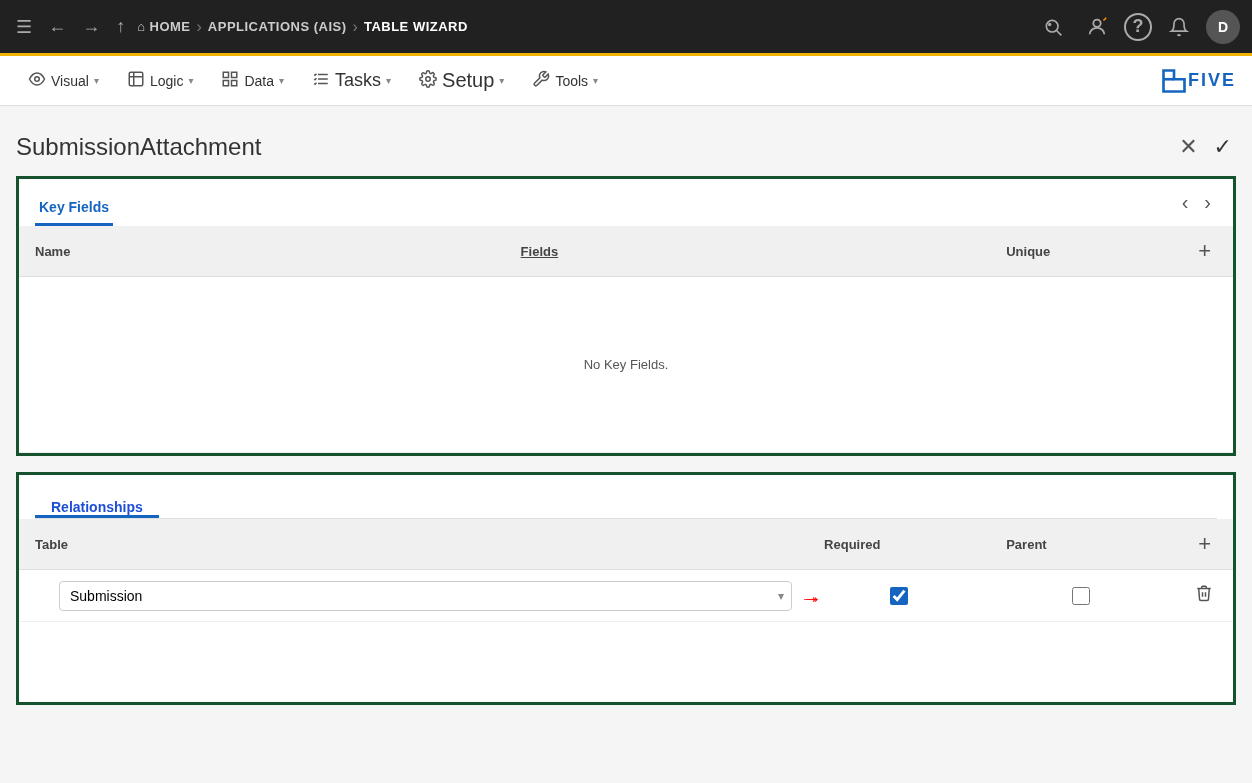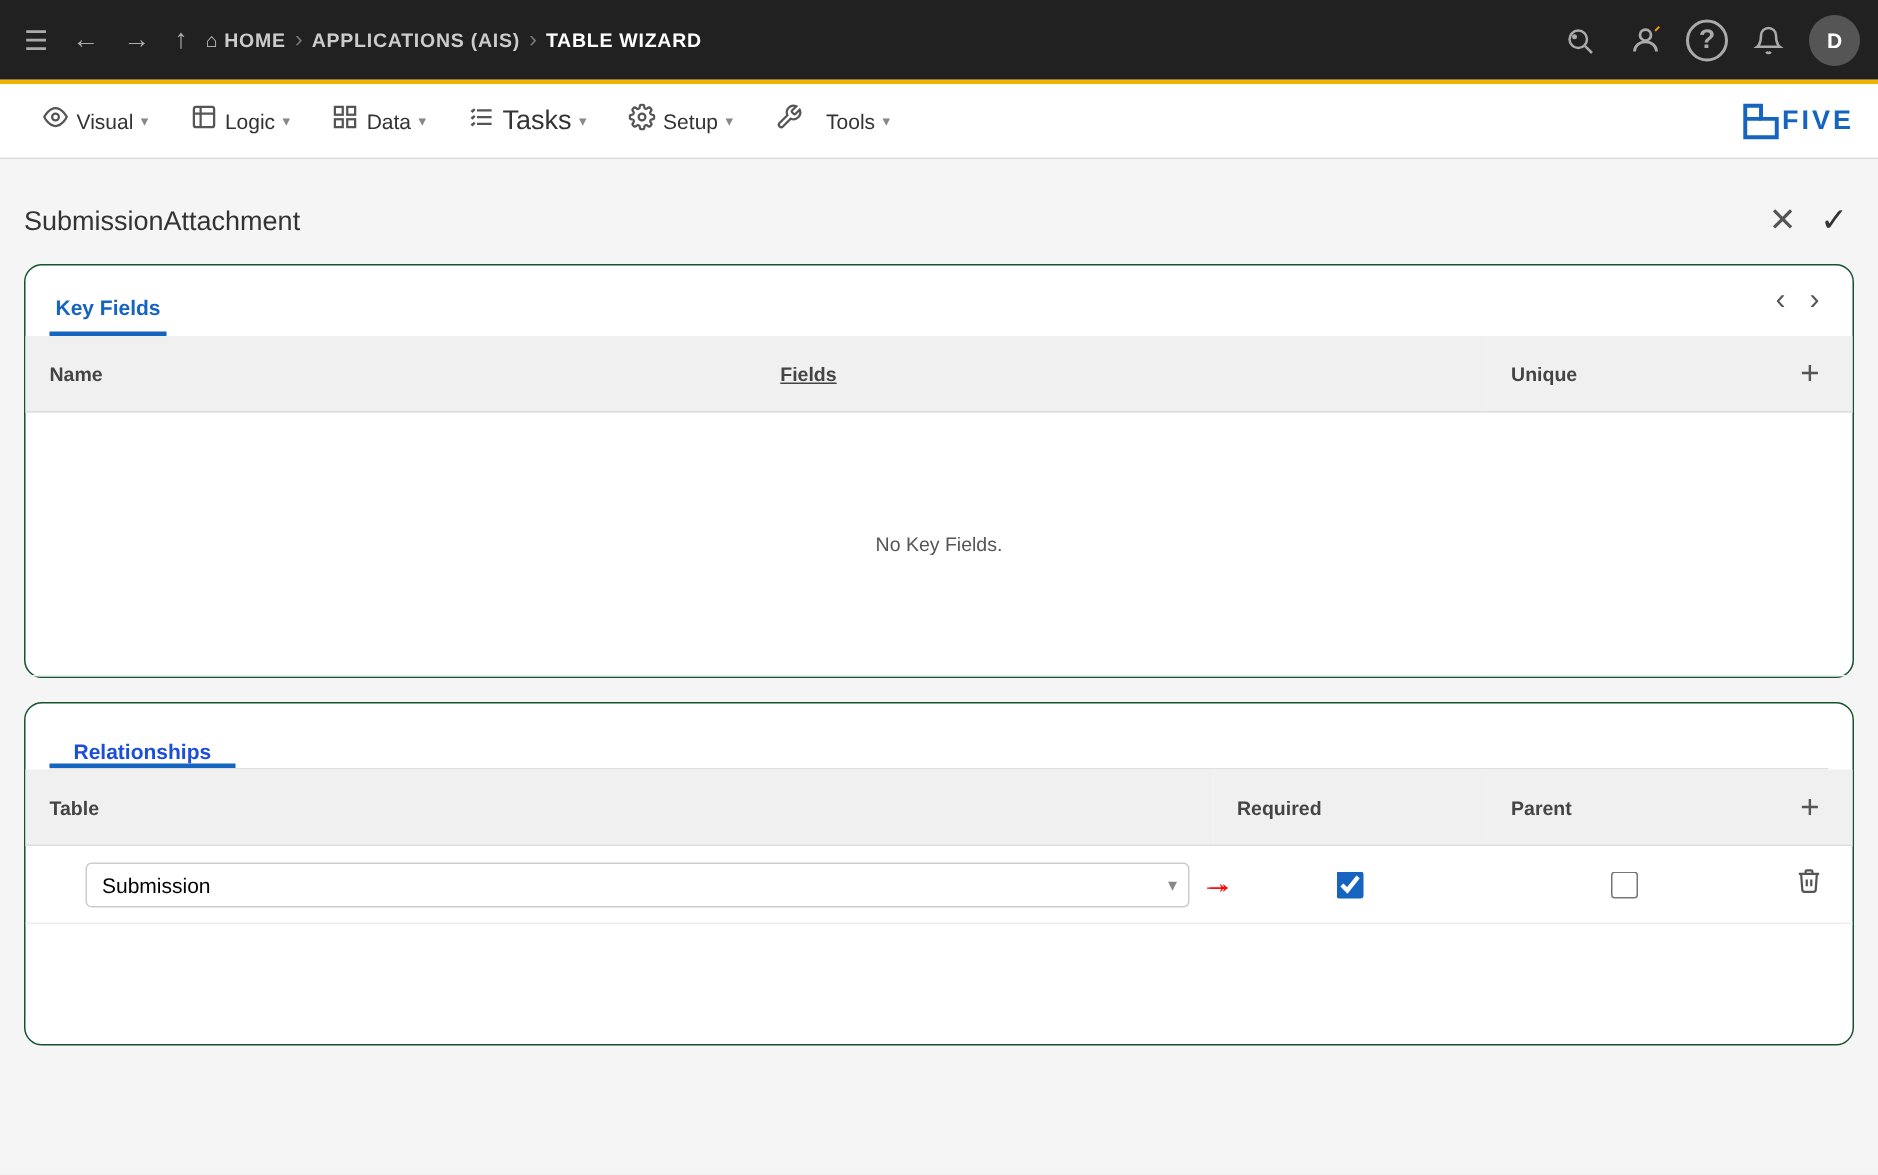--- a/index.html
+++ b/index.html
@@ -404,7 +404,7 @@
           <path d="M19.4 15a1.65 1.65 0 0 0 .33 1.82l.06.06a2 2 0 0 1-2.83 2.83l-.06-.06a1.65 1.65 0 0 0-1.82-.33 1.65 1.65 0 0 0-1 1.51V21a2 2 0 0 1-4 0v-.09A1.65 1.65 0 0 0 9 19.4a1.65 1.65 0 0 0-1.82.33l-.06.06a2 2 0 0 1-2.83-2.83l.06-.06A1.65 1.65 0 0 0 4.68 15a1.65 1.65 0 0 0-1.51-1H3a2 2 0 0 1 0-4h.09A1.65 1.65 0 0 0 4.6 9a1.65 1.65 0 0 0-.33-1.82l-.06-.06a2 2 0 0 1 2.83-2.83l.06.06A1.65 1.65 0 0 0 9 4.68a1.65 1.65 0 0 0 1-1.51V3a2 2 0 0 1 4 0v.09a1.65 1.65 0 0 0 1 1.51 1.65 1.65 0 0 0 1.82-.33l.06-.06a2 2 0 0 1 2.83 2.83l-.06.06A1.65 1.65 0 0 0 19.4 9a1.65 1.65 0 0 0 1.51 1H21a2 2 0 0 1 0 4h-.09a1.65 1.65 0 0 0-1.51 1z"></path>
         </svg>
       </span>
-      <span style="font-size:14px; color:#333;">Setup</span>
+      <span style="font-size:20px; color:#333;">Setup</span>
       <span class="dropdown-arrow">▾</span>
     </div>
     <div class="nav-item">

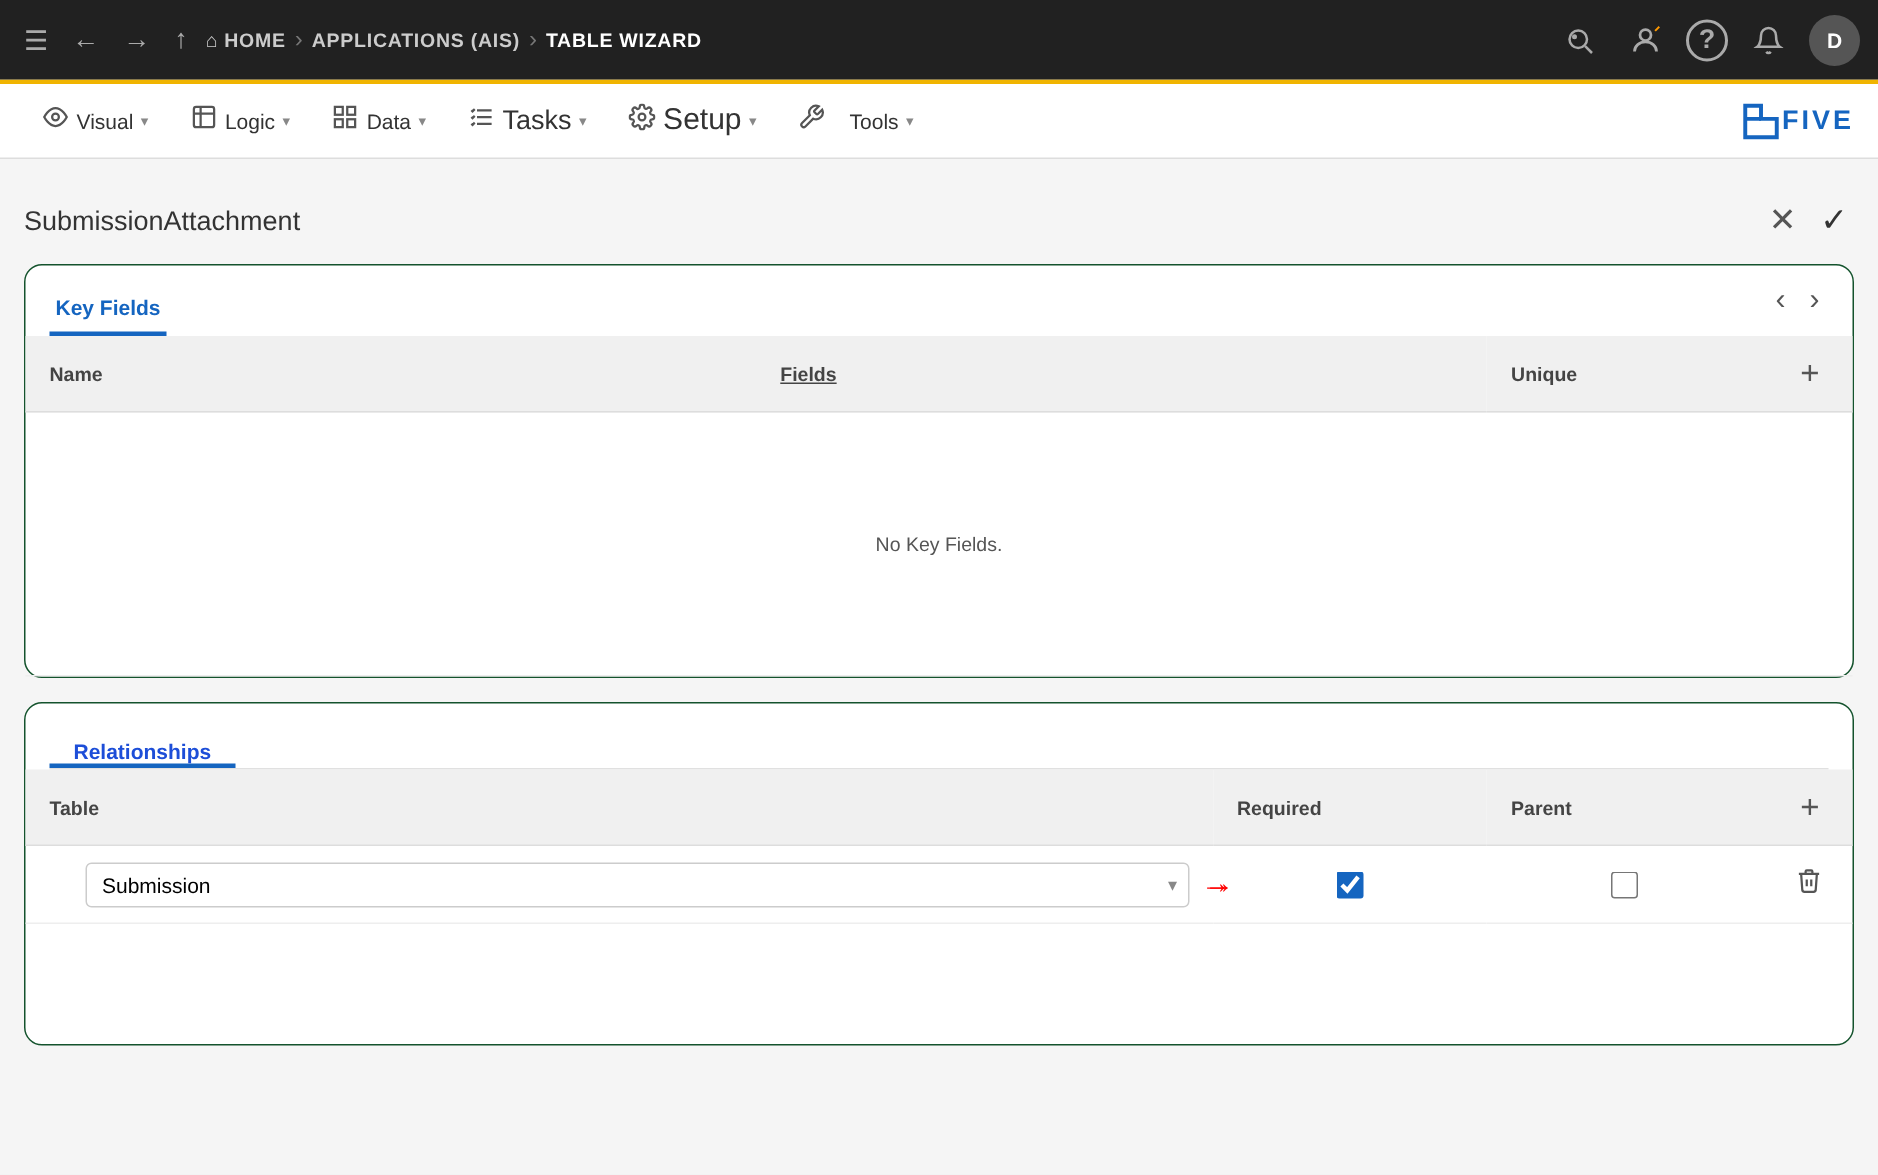--- a/index.html
+++ b/index.html
@@ -413,7 +413,7 @@
           <path d="M14.7 6.3a1 1 0 0 0 0 1.4l1.6 1.6a1 1 0 0 0 1.4 0l3.77-3.77a6 6 0 0 1-7.94 7.94l-6.91 6.91a2.12 2.12 0 0 1-3-3l6.91-6.91a6 6 0 0 1 7.94-7.94l-3.76 3.76z"></path>
         </svg>
       </span>
-      <span style="font-size:14px; color:#333;margin-left:11px;">Tools</span>
+      <span style="font-size:14px; color:#333;">Tools</span>
       <span class="dropdown-arrow">▾</span>
     </div>
   </div>

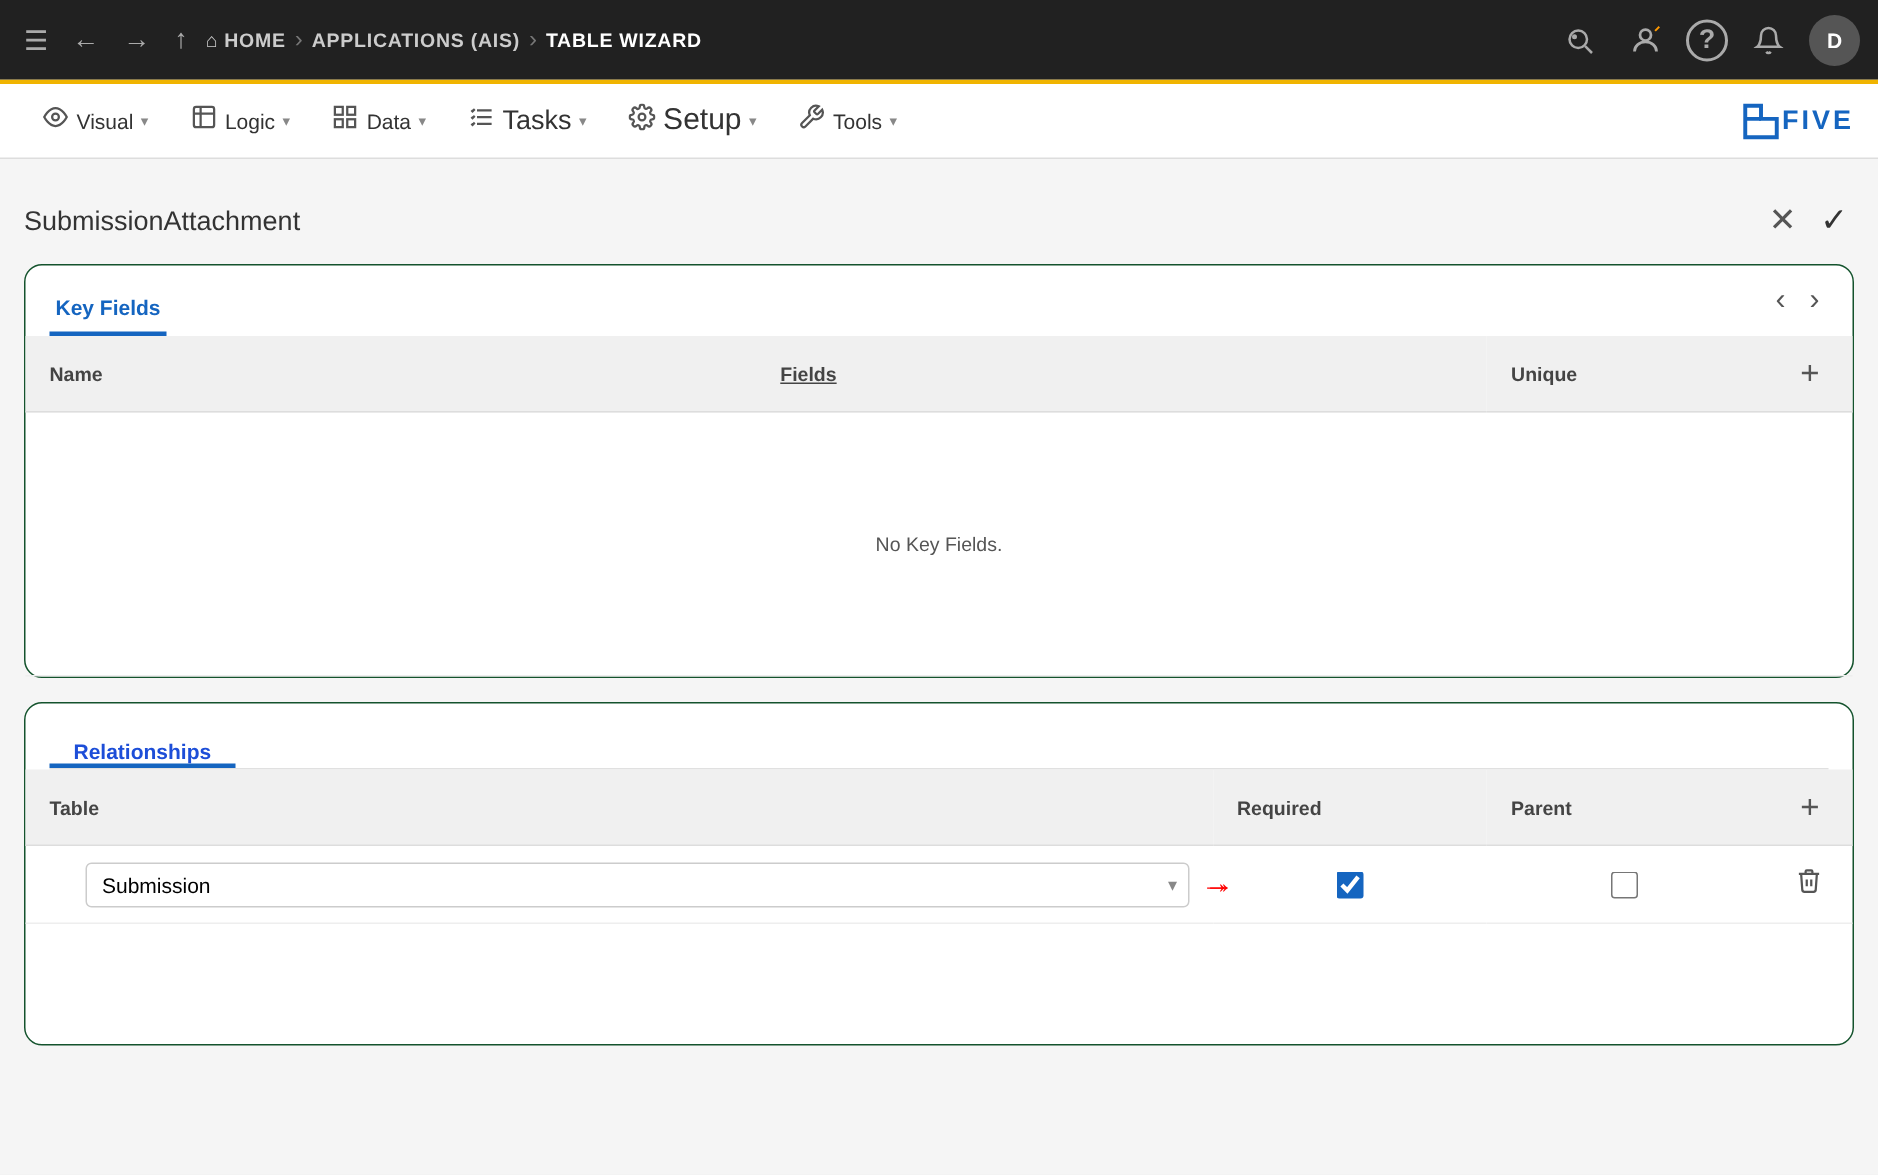--- a/index.html
+++ b/index.html
@@ -147,7 +147,7 @@
       margin-bottom: 16px;
     }
     .page-title {
-      font-size: 18px;
+      font-size: 24px;
       font-weight: 500;
       color: #333;
     }

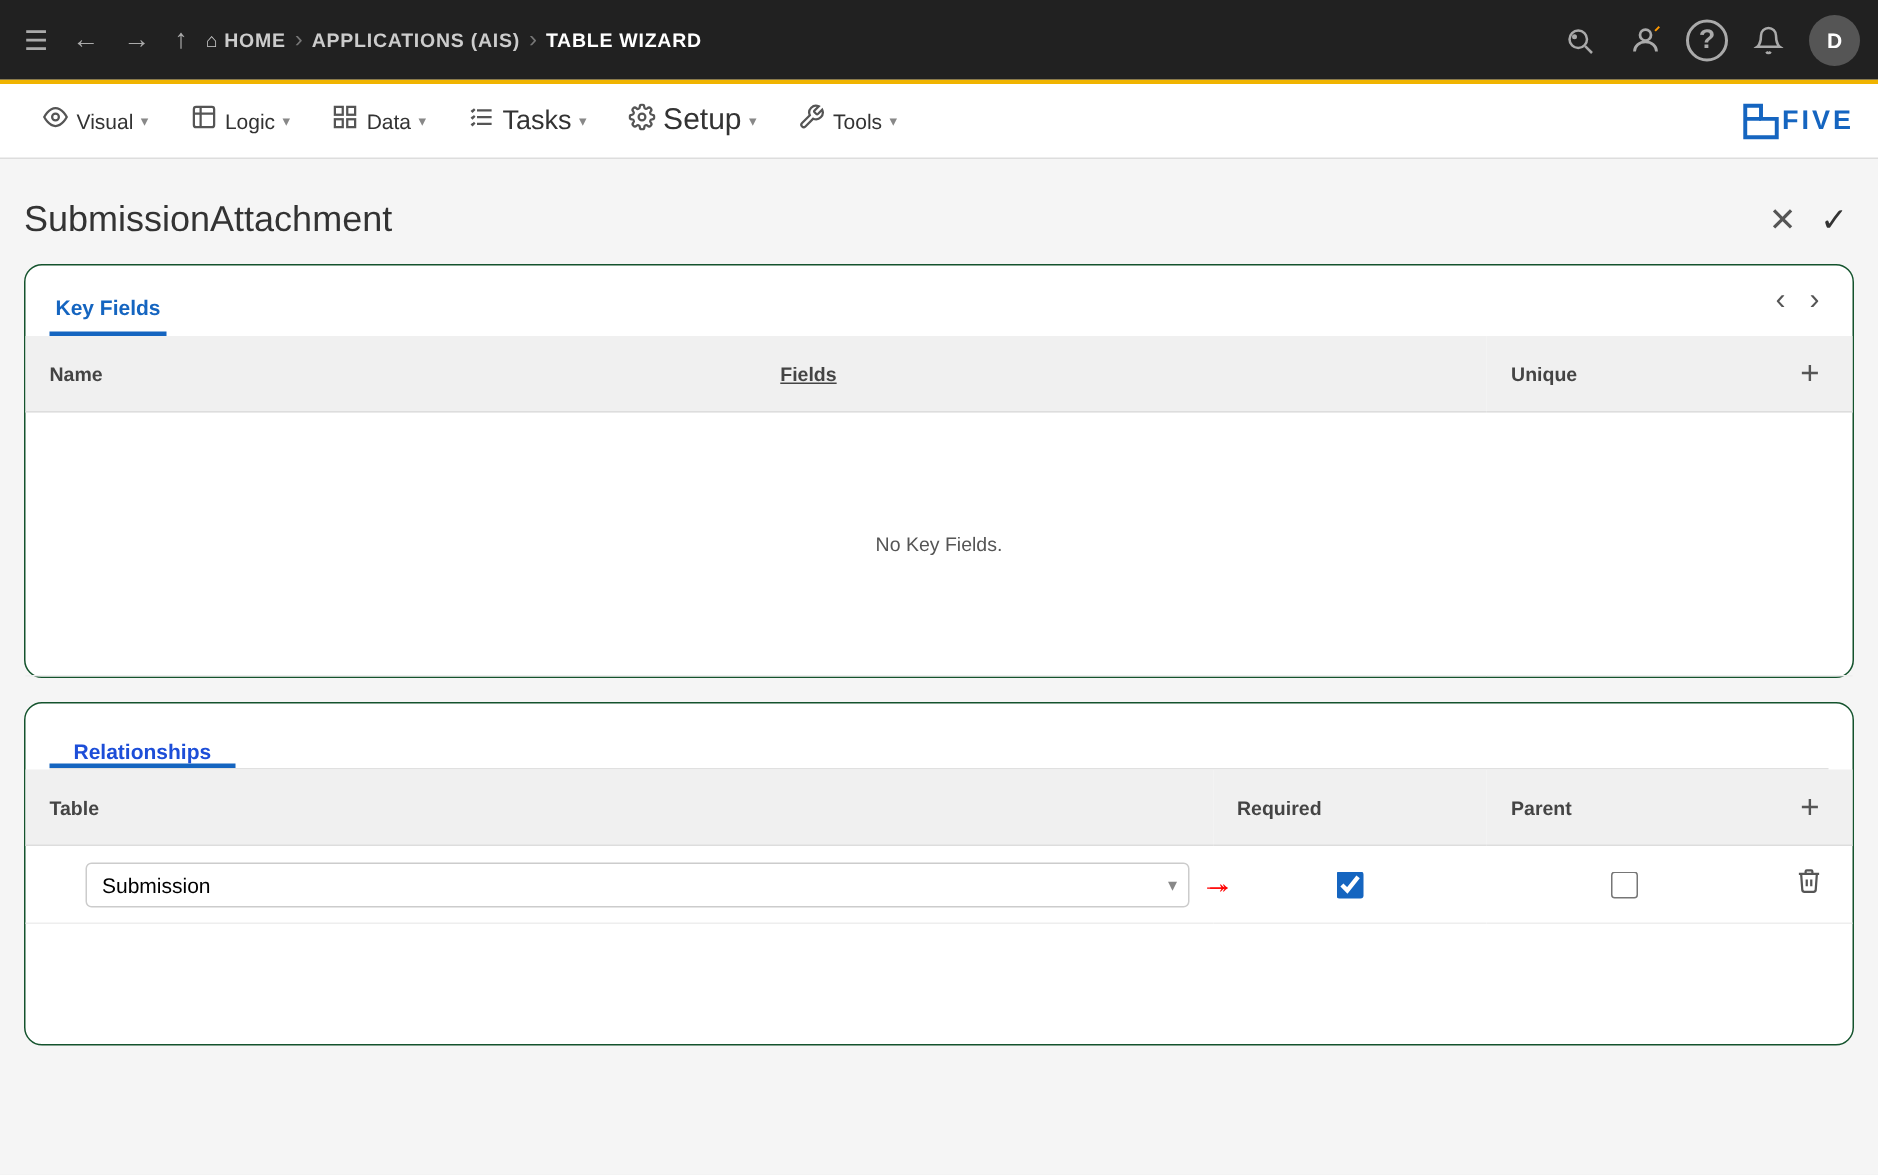--- a/index.html
+++ b/index.html
@@ -142,8 +142,8 @@
     
     .card {
       background: #fff;
-      border: 1px solid #14532d;
-      border-radius: 12px;
+      border: 3px solid #14532d;
+      border-radius: 0;
       margin-bottom: 16px;
     }
     .page-title {

